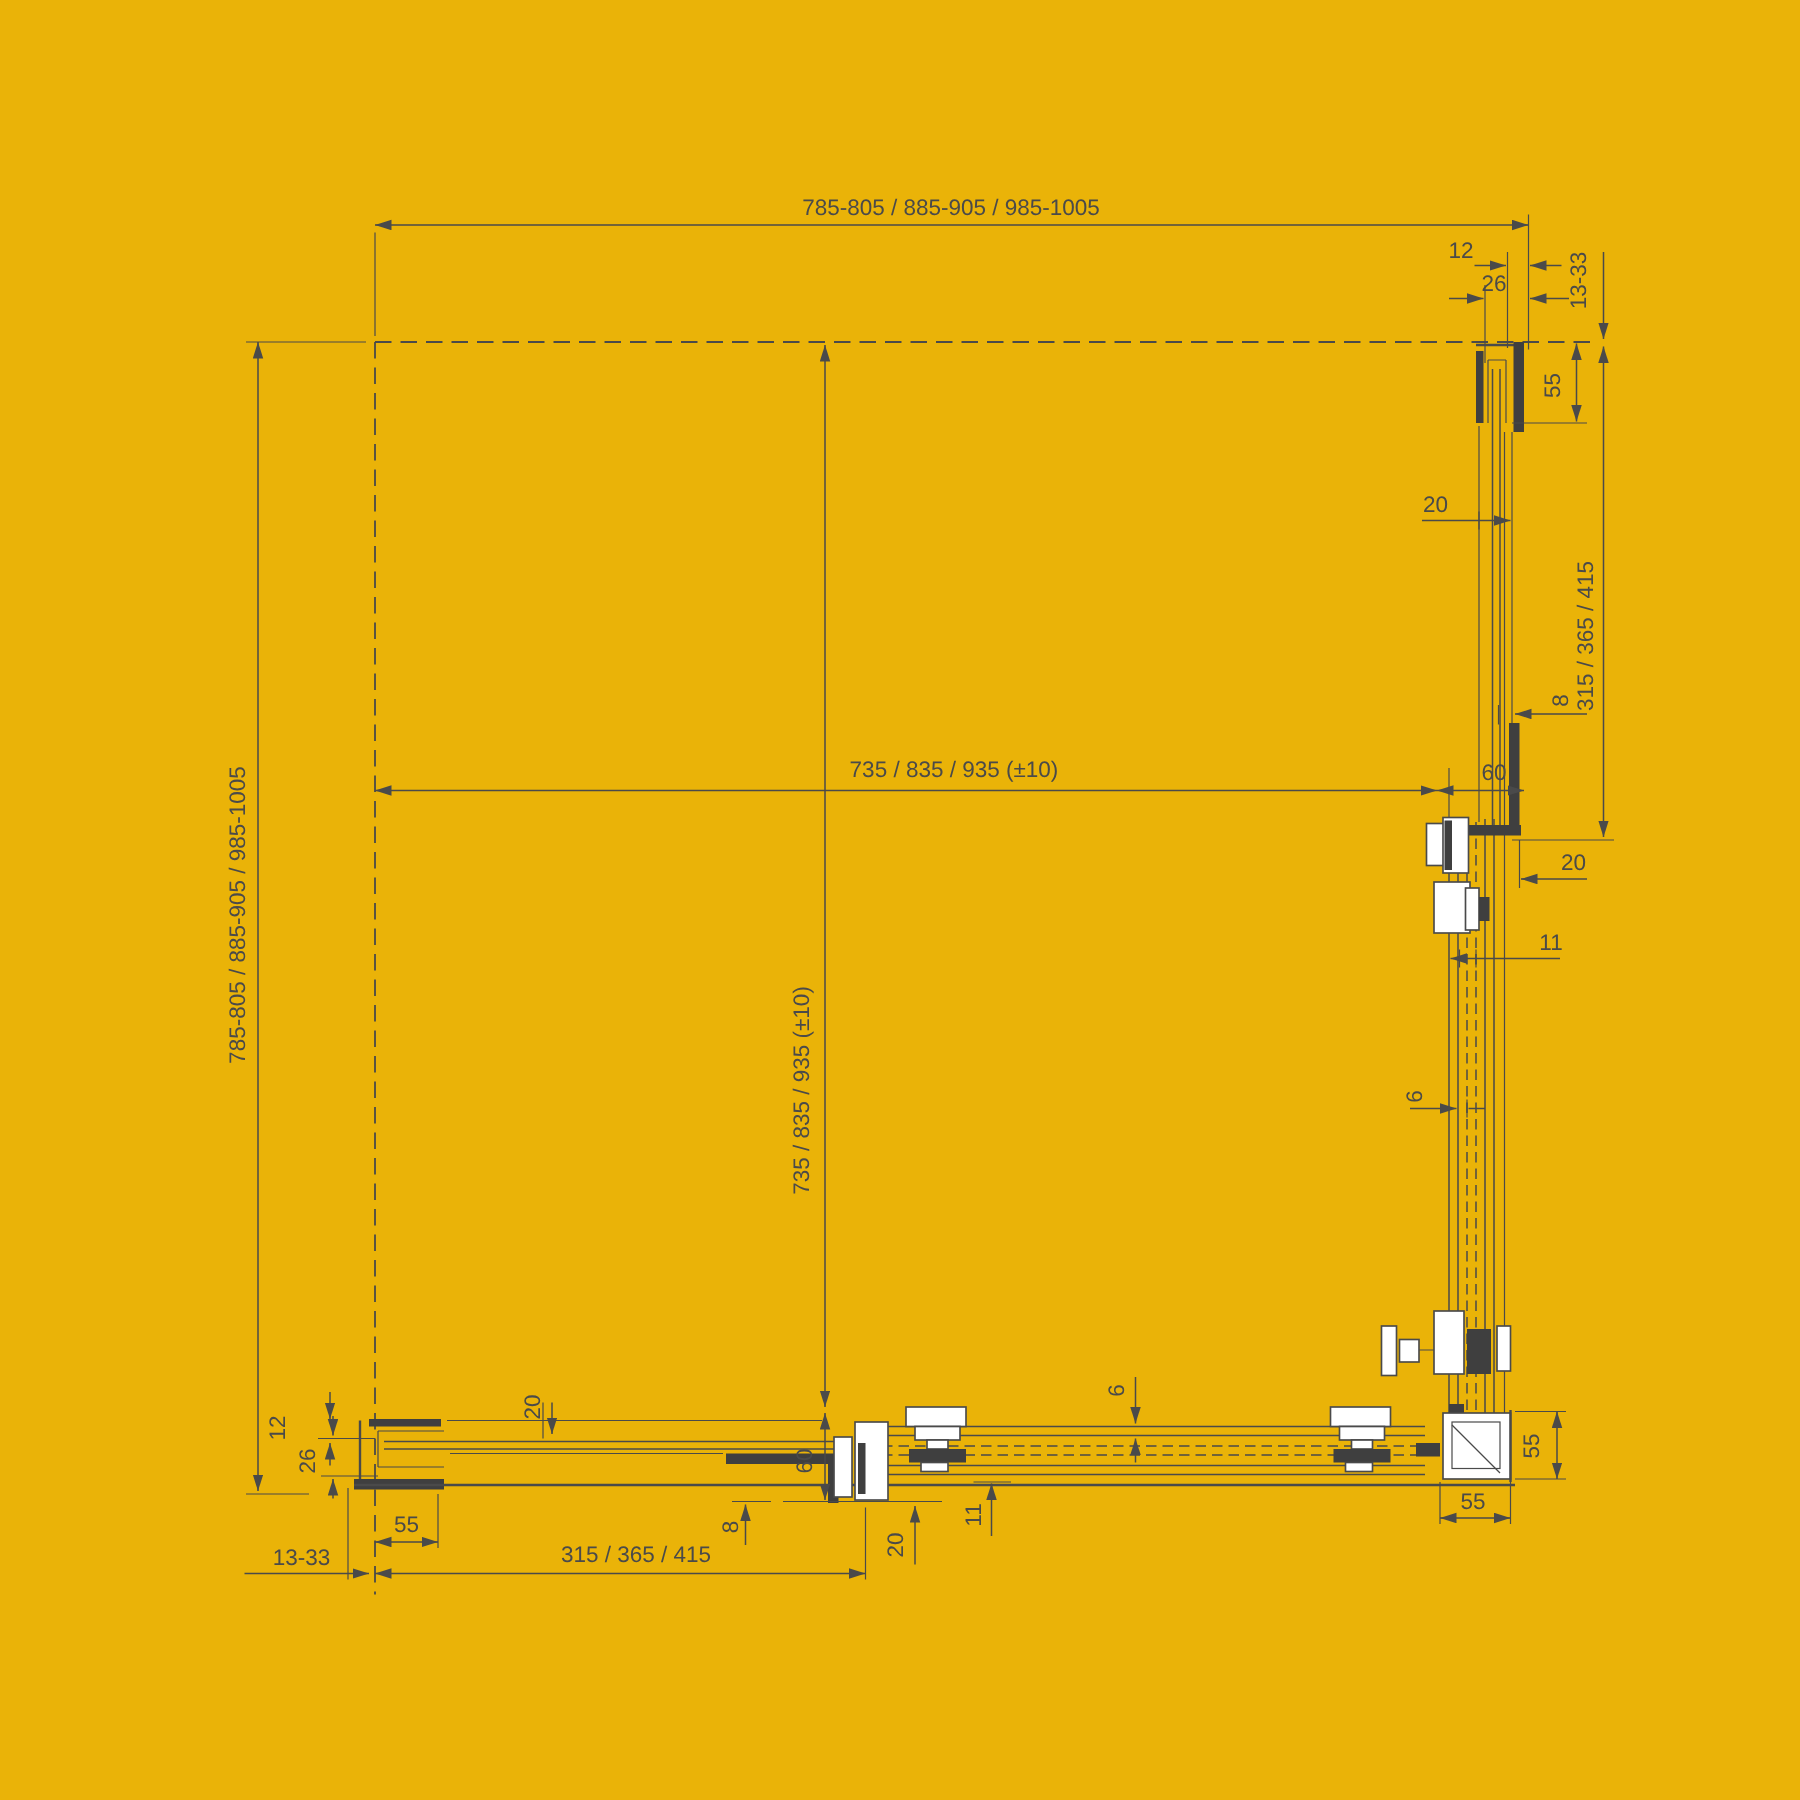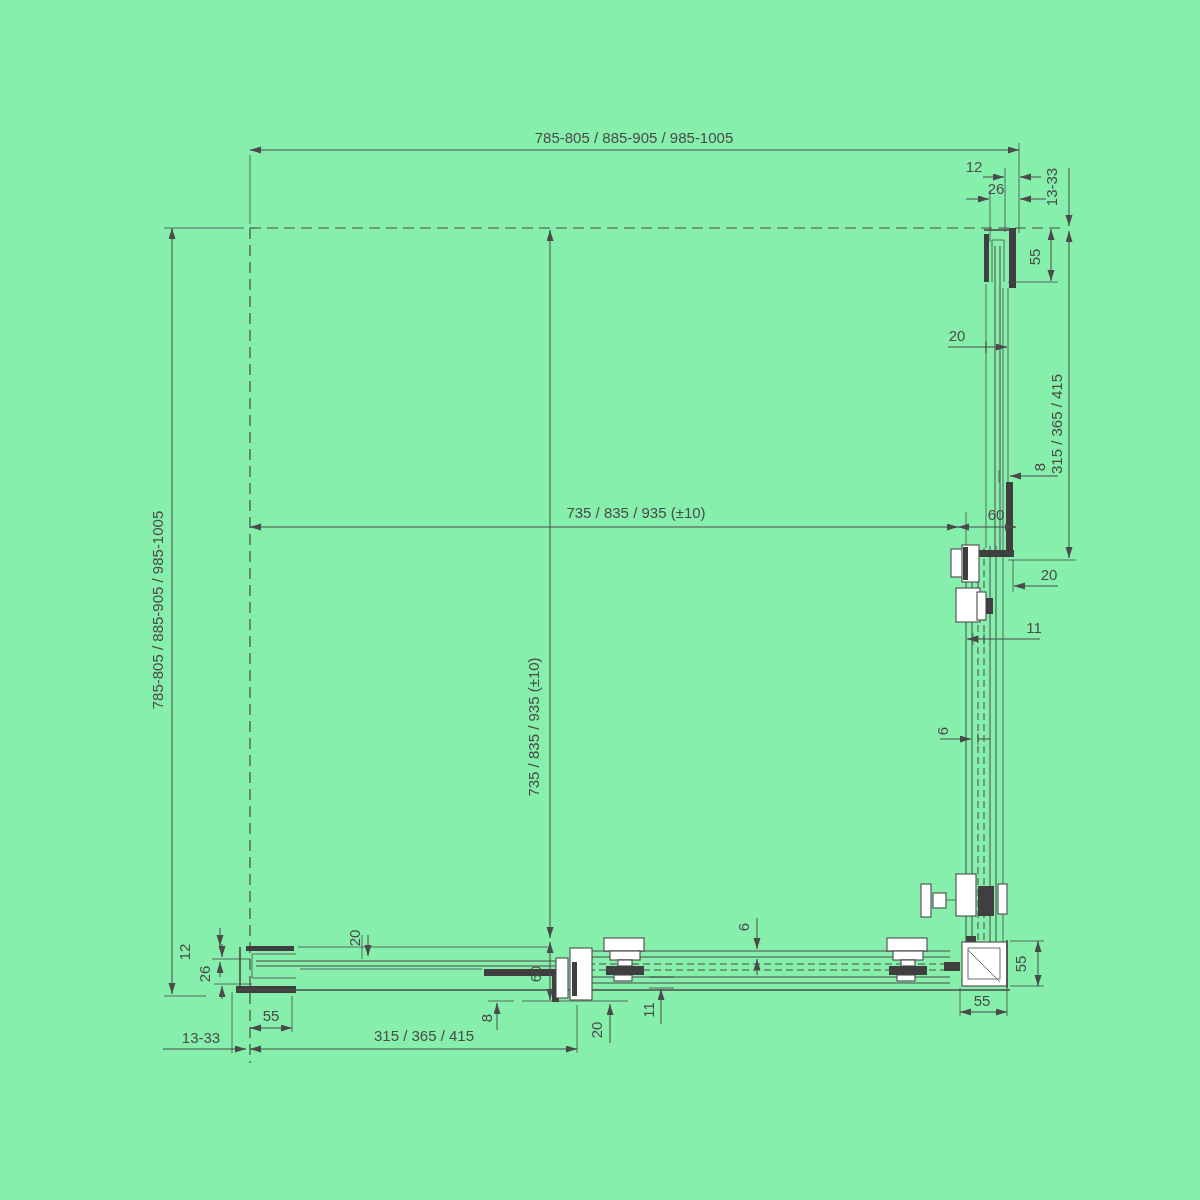--- a/index.html
+++ b/index.html
@@ -3,7 +3,7 @@
 <meta charset="utf-8">
 <style>
   html,body{margin:0;padding:0;background:#fff;}
-  .stage{position:relative;width:1200px;height:1200px;background:#86efac;overflow:hidden;
+  .stage{position:relative;width:1200px;height:1200px;background:#eab308;overflow:hidden;
          font-family:"Liberation Sans", sans-serif;}
   svg{position:absolute;left:0;top:0;}
   text{fill:#4a4a4a;font-size:15px;font-family:"Liberation Sans",sans-serif;}

